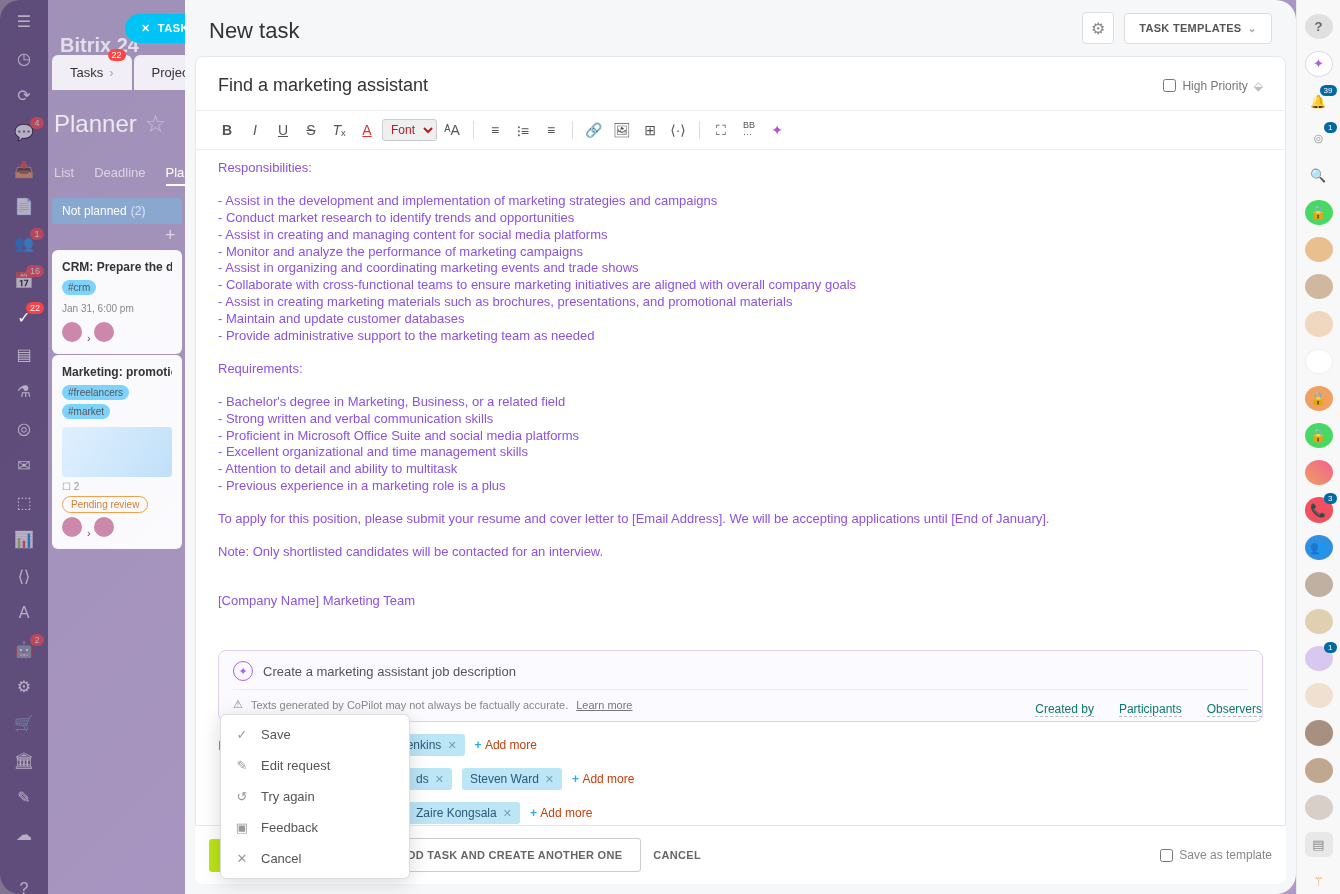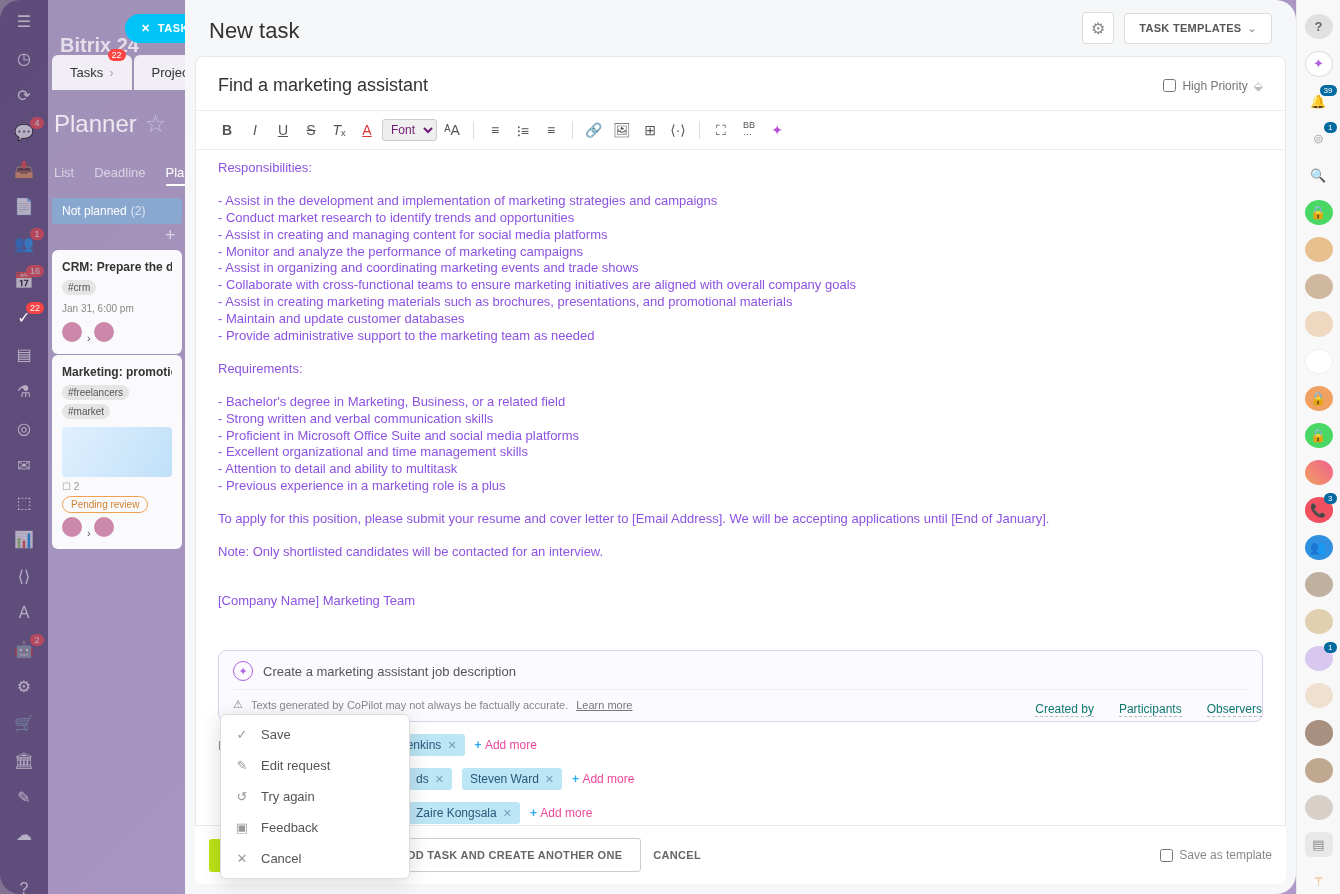--- a/index.html
+++ b/index.html
@@ -57,7 +57,7 @@
 .toolbar { display: flex; align-items: center; gap: 2px; padding: 6px 18px; border-top: 1px solid #eee; border-bottom: 1px solid #eee; }
 .toolbar .tb { width: 26px; height: 26px; display: flex; align-items: center; justify-content: center; color: #555; cursor: pointer; font-size: 14px; border-radius: 3px; }
 .toolbar .sep { width: 1px; height: 18px; background: #ddd; margin: 0 6px; }
-.toolbar select { height: 22px; font-size: 12px; border: 1px solid #ccc; border-radius: 3px; padding: 0 4px; color: #701a75; }
+.toolbar select { height: 22px; font-size: 12px; border: 1px solid #ccc; border-radius: 3px; padding: 0 4px; color: #b91c1c; }
 .toolbar .copilot-ic { color: #b84fd8; }
 
 .editor { padding: 10px 22px; height: 500px; overflow: auto; font-size: 13px; line-height: 1.3; color: #8c52e0; }

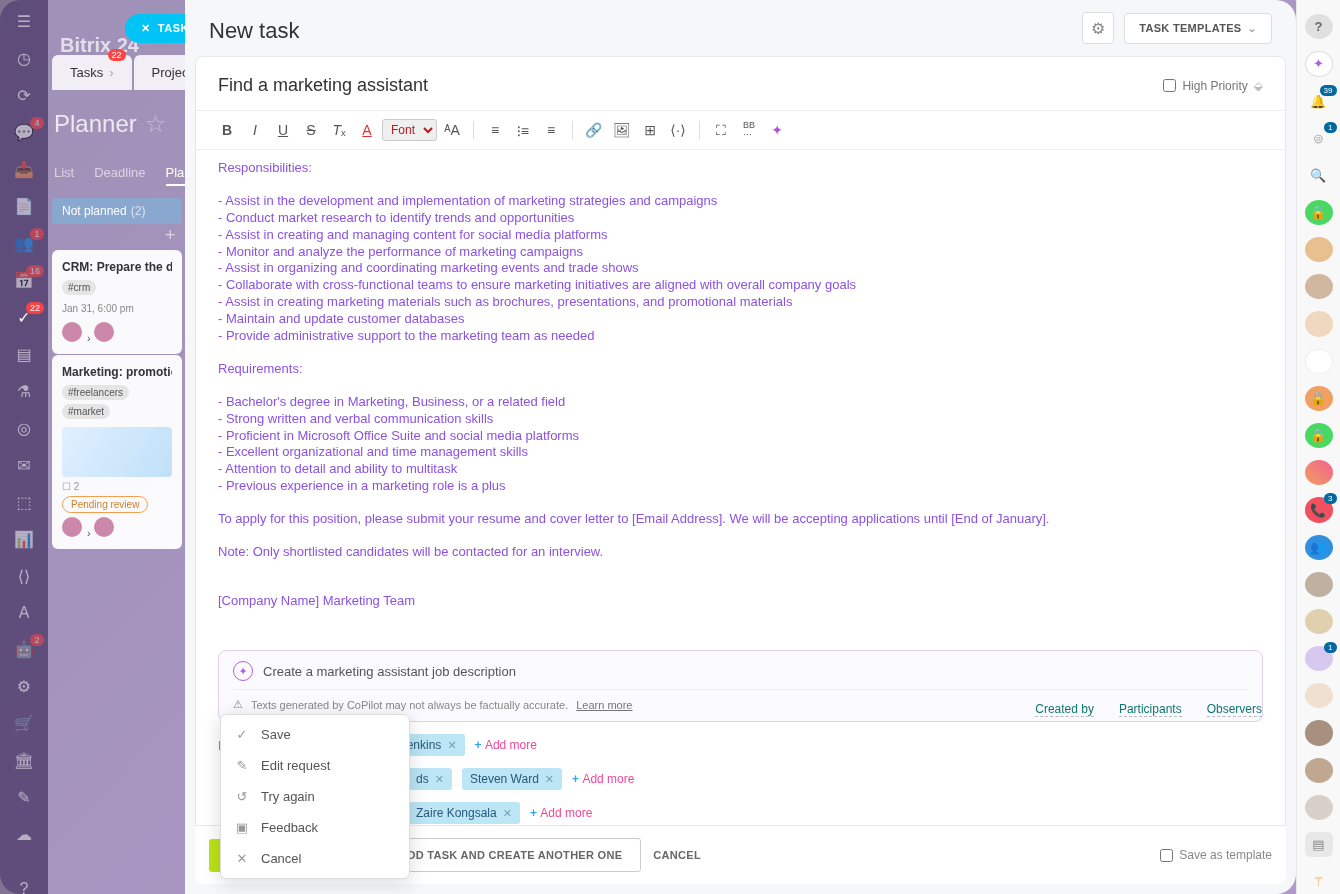--- a/index.html
+++ b/index.html
@@ -34,7 +34,7 @@
 .card.c1 { top: 250px; }
 .card.c2 { top: 355px; }
 .card .ttl { font-weight: 600; font-size: 12px; color: #333; margin-bottom: 6px; white-space: nowrap; overflow: hidden; }
-.card .tag { display: inline-block; background: #e5e5e5; padding: 2px 6px; border-radius: 10px; font-size: 10px; margin-bottom: 4px; }
+.card .tag { display: inline-block; background: #7dd3fc; padding: 2px 6px; border-radius: 10px; font-size: 10px; margin-bottom: 4px; }
 .card .date { color: #888; font-size: 10px; margin: 4px 0; }
 .card .av { display:inline-block; width: 20px; height: 20px; border-radius: 50%; background: #c8a; margin-right: 2px; margin-top: 4px; }
 .card .status { display:inline-block; border: 1px solid #f0a050; color: #d08030; padding: 2px 8px; border-radius: 10px; font-size: 10px; margin-top: 4px; }

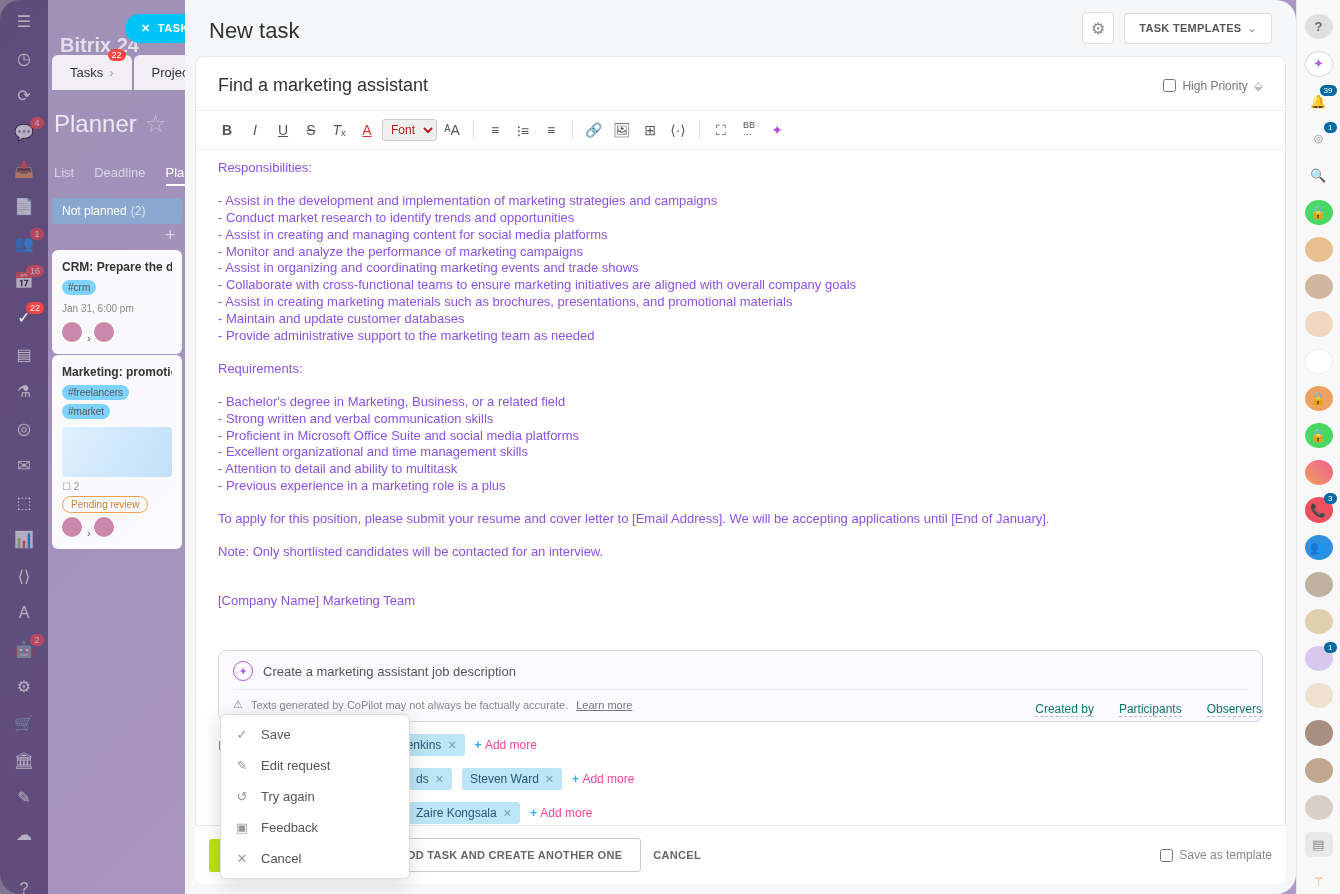--- a/index.html
+++ b/index.html
@@ -75,7 +75,7 @@
 .assign-label { width: 120px; color: #888; }
 .chip { background: #bce5f5; color: #2a5a7a; padding: 4px 8px; border-radius: 3px; font-size: 12px; display: inline-flex; align-items: center; gap: 6px; }
 .chip .x { opacity: 0.5; cursor: pointer; font-size: 11px; }
-.add-more { color: #ec4899; font-size: 12px; cursor: pointer; }
+.add-more { color: #c2410c; font-size: 12px; cursor: pointer; }
 .add-more::before { content: "+ "; color: #2fa8f0; font-weight: 700; }
 .meta-links { position: absolute; right: 34px; top: 702px; display: flex; gap: 25px; font-size: 12px; color: #0f766e; }
 .meta-links span { border-bottom: 1px dashed #bbb; cursor: pointer; }

